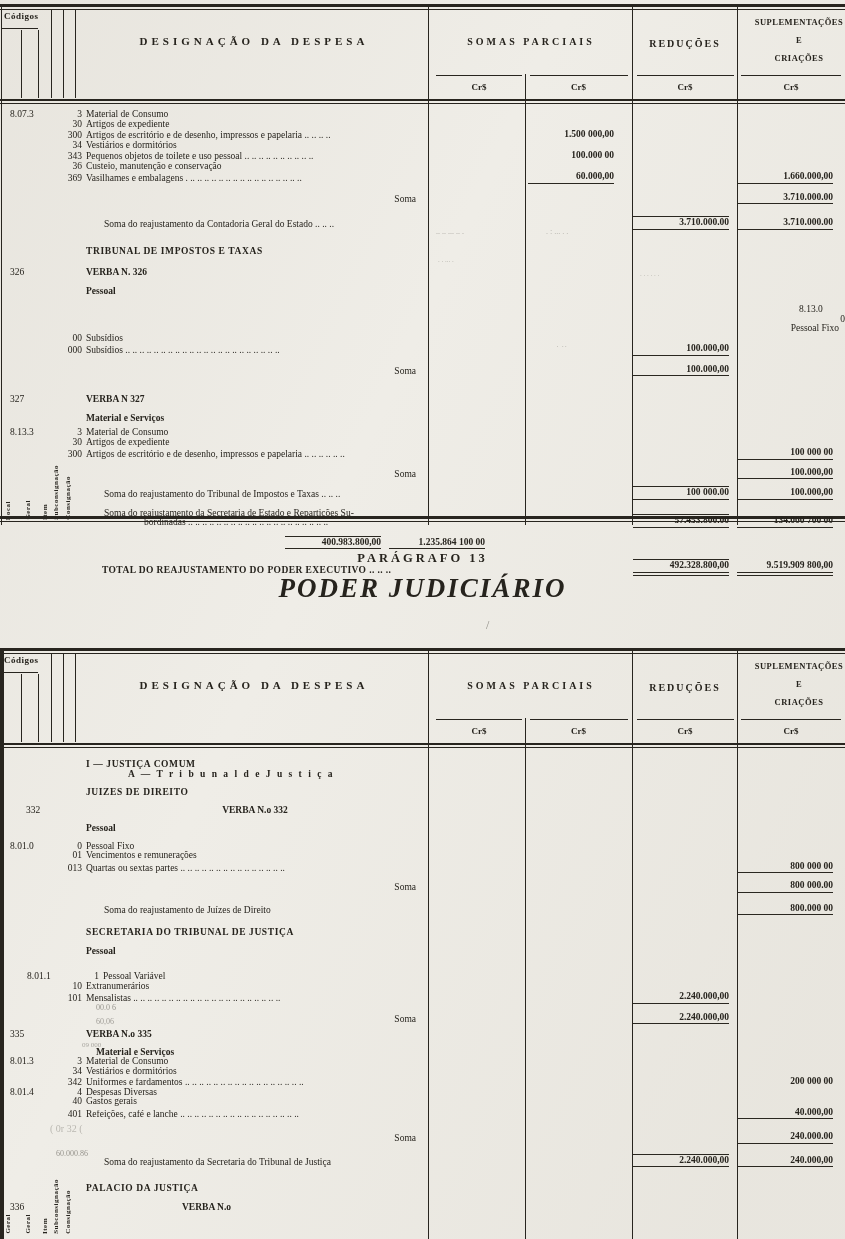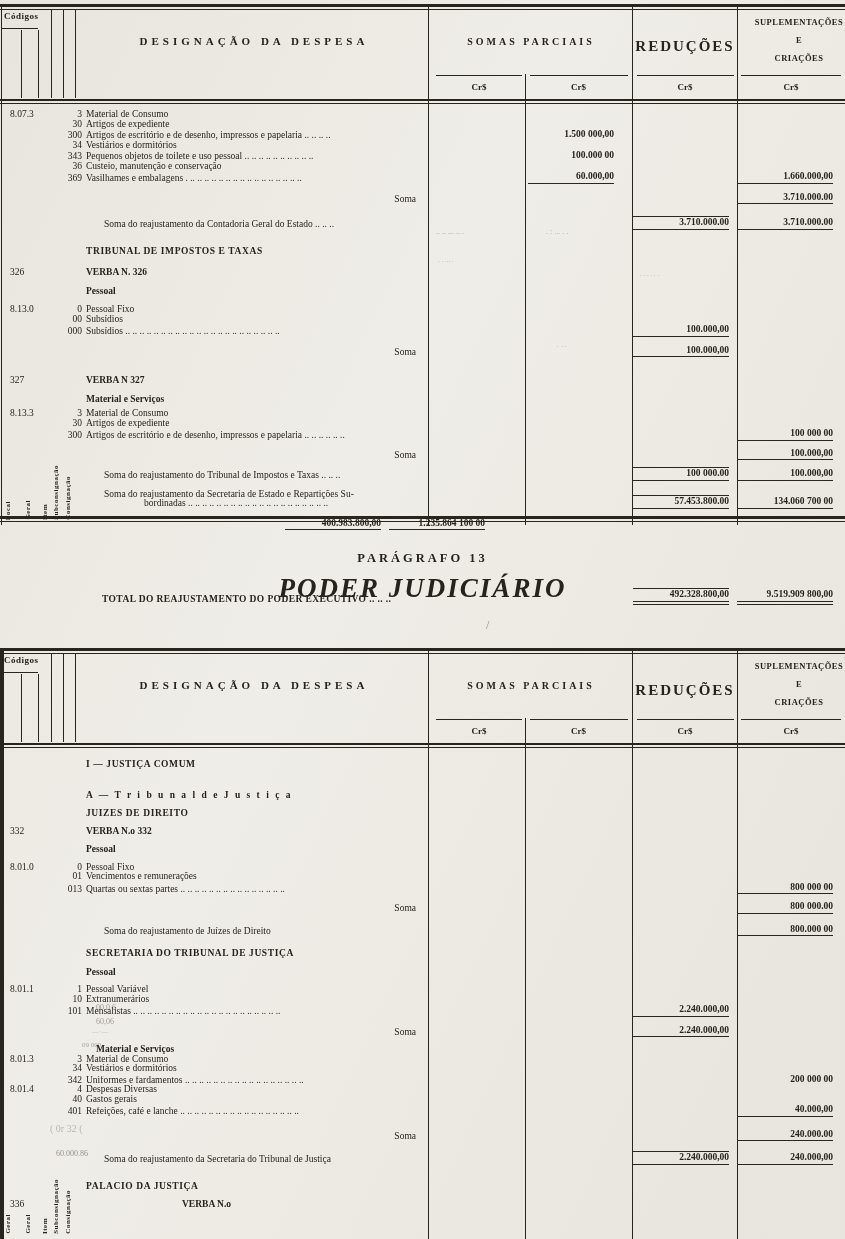--- a/index.html
+++ b/index.html
@@ -17,7 +17,7 @@
   .codigos{left:4px;top:7px;font-size:9px;letter-spacing:.5px;}
   .desig{left:80px;top:31px;width:348px;text-align:center;font-size:11px;letter-spacing:4px;}
   .somas{left:430px;top:32px;width:202px;text-align:center;font-size:10px;letter-spacing:3px;}
-  .reduc{left:633px;top:34px;width:104px;text-align:center;font-size:15px;letter-spacing:2px;}
+  .reduc{left:633px;top:34px;width:104px;text-align:center;font-size:10px;letter-spacing:2px;}
   .supl{left:739px;top:9px;width:120px;text-align:center;font-size:8.5px;letter-spacing:.5px;line-height:18px;}
   .cr{position:absolute;top:78px;font-weight:bold;font-size:9px;text-align:center;}
   .mini{position:absolute;bottom:5px;writing-mode:vertical-rl;transform:rotate(180deg);

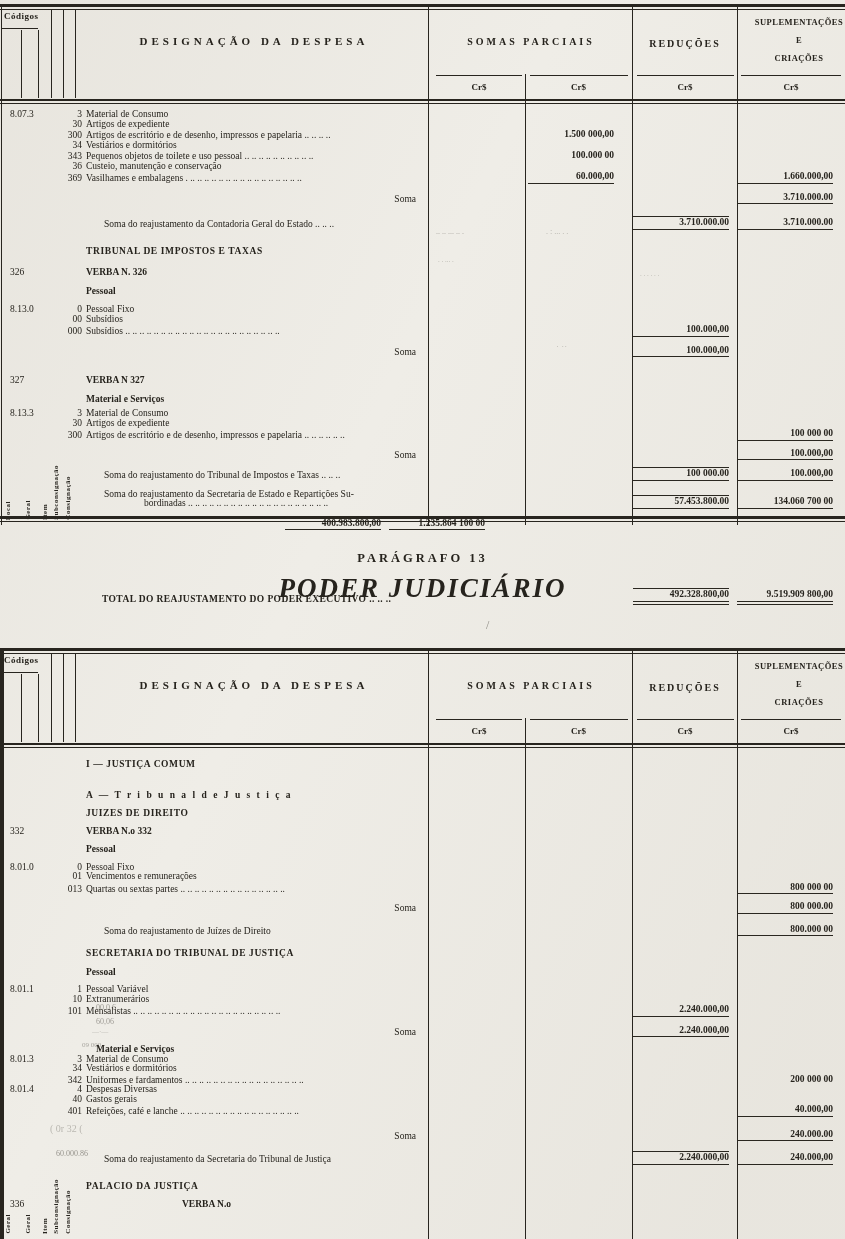--- a/index.html
+++ b/index.html
@@ -230,7 +230,7 @@
         <div class="v red"></div>
         <div class="v sup"></div>
       </div>
-      <div class="row " style="margin-top: 9px;">
+      <div class="row " style="margin-top: 9px; flex-direction: column;">
         <div class="c1">8.13.0</div>
         <div class="c2">0</div>
         <div class="txt">

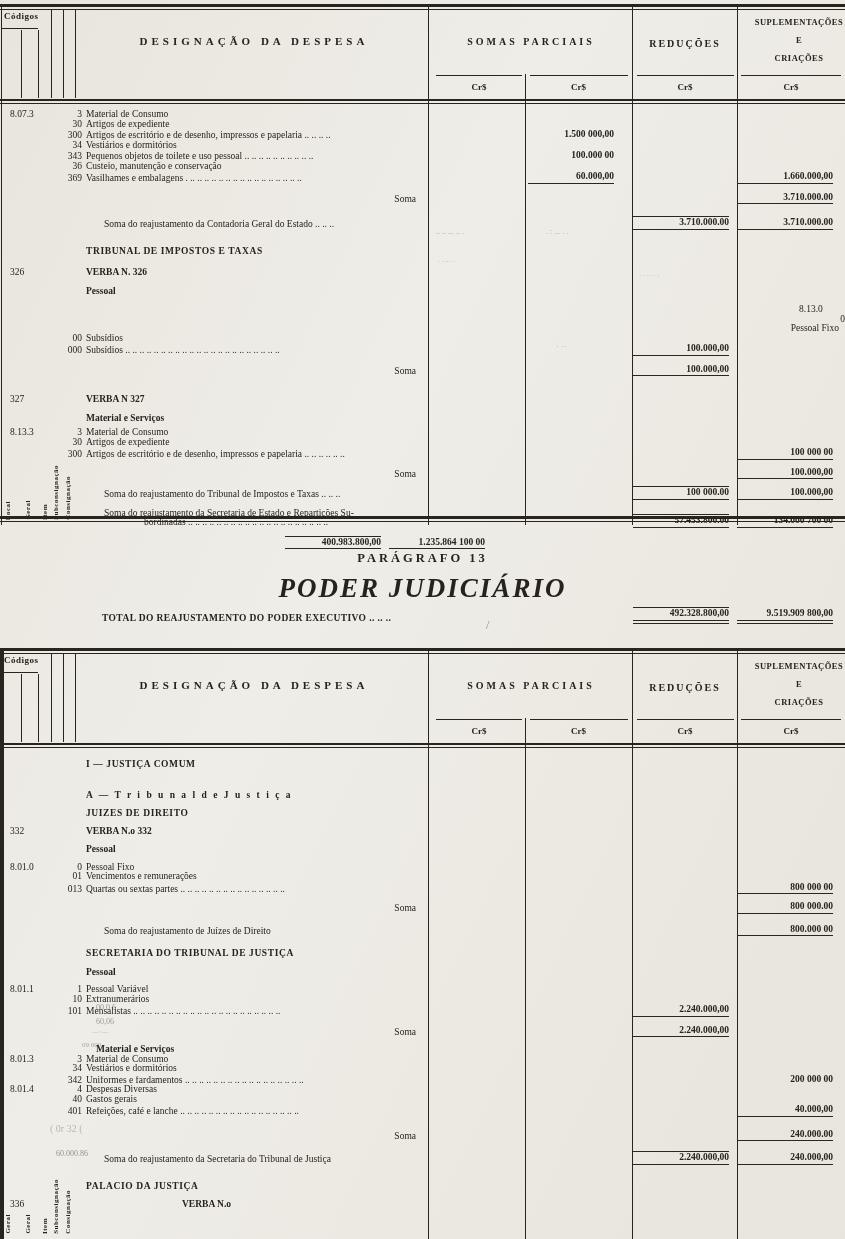--- a/index.html
+++ b/index.html
@@ -41,7 +41,7 @@
   .sup .num{min-width:96px;}
   .num.u{border-bottom:1.4px solid #2a2720;}
   .num.a{border-top:1.4px solid #2a2720;}
-  .num.d{border-bottom:4px double #2a2720;margin-top:48px;}
+  .num.d{border-bottom:4px double #2a2720;}
   .row.sec .txt,.row.verba .txt,.row.total .txt,.row.secsp .txt{font-weight:bold;}
   .row.sec .txt{letter-spacing:.6px;}
   .row.secsp .txt{letter-spacing:2px;}

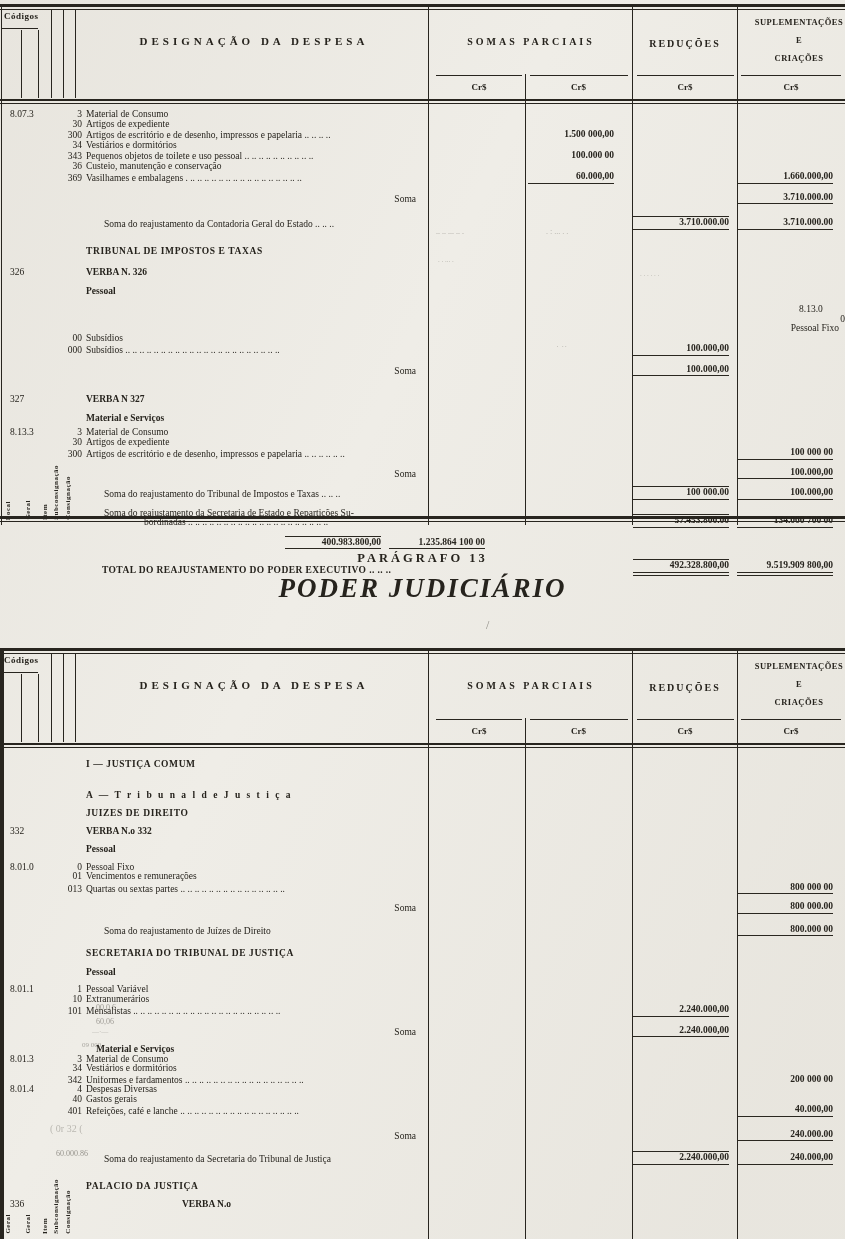--- a/index.html
+++ b/index.html
@@ -438,7 +438,7 @@
         <div class="v red"></div>
         <div class="v sup"></div>
       </div>
-      <div class="row secsp" style="margin-top: 21px;">
+      <div class="row secsp" style="margin-top: 0; padding-left: 42px;">
         <div class="c1"></div>
         <div class="c2"></div>
         <div class="txt">

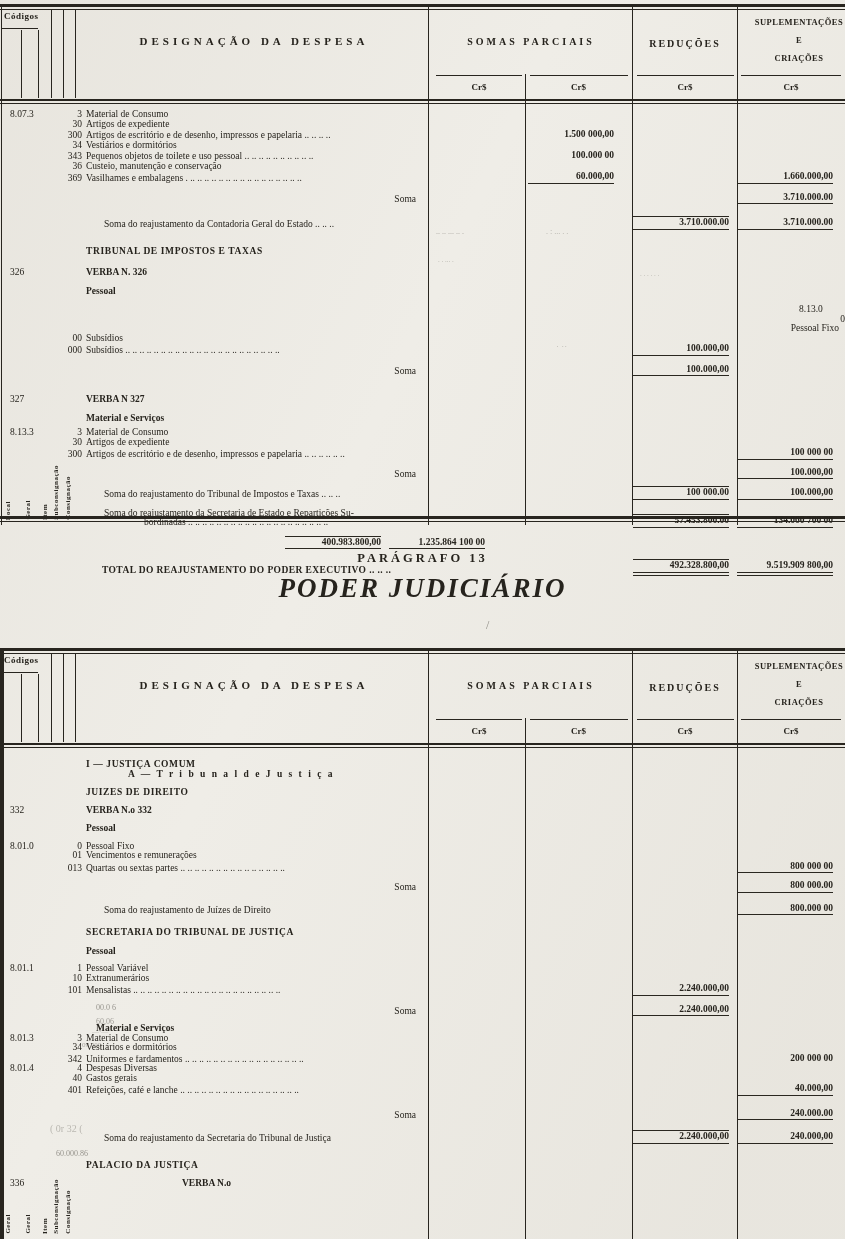--- a/index.html
+++ b/index.html
@@ -460,7 +460,7 @@
         <div class="v red"></div>
         <div class="v sup"></div>
       </div>
-      <div class="row verba" style="margin-top: 8px;">
+      <div class="row verba" style="margin-top: 8px; text-align: center;">
         <div class="c1">332</div>
         <div class="c2"></div>
         <div class="txt">

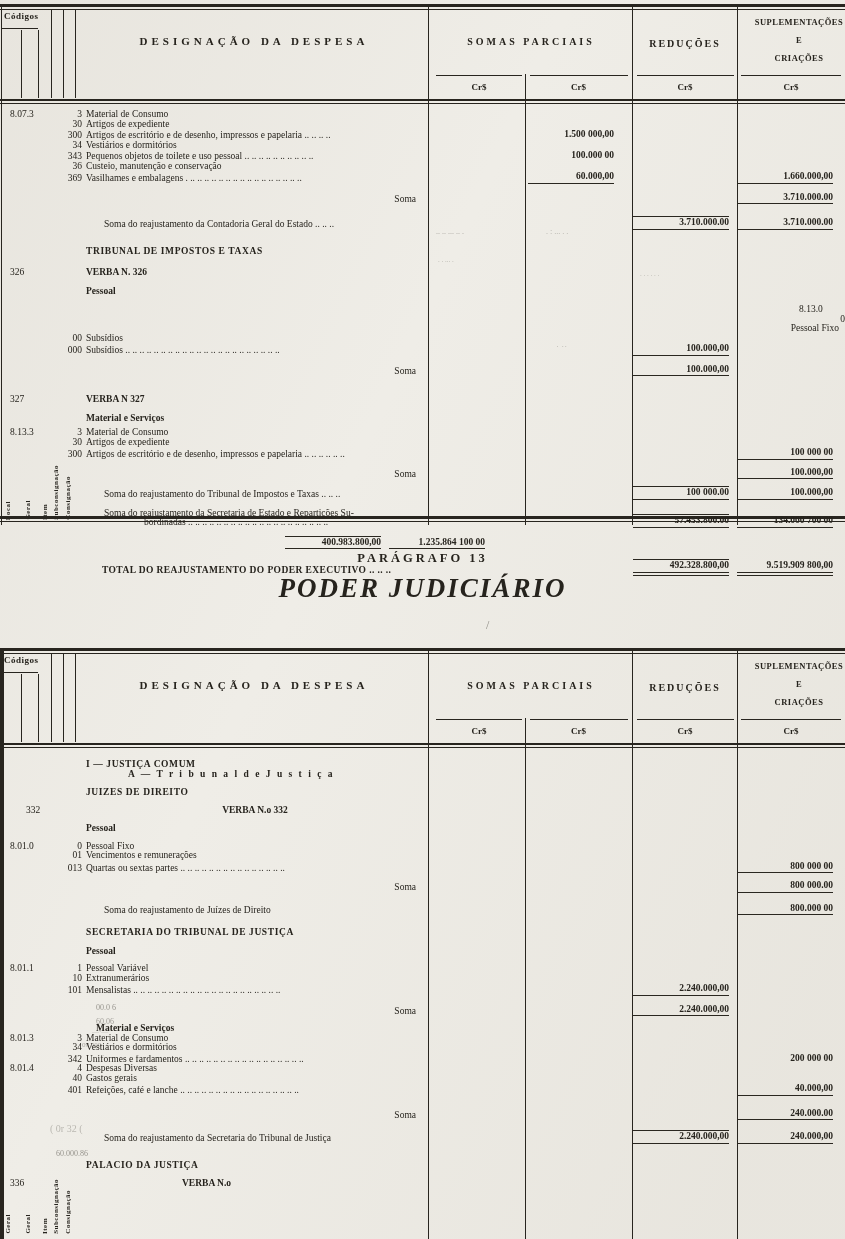--- a/index.html
+++ b/index.html
@@ -559,7 +559,7 @@
         <div class="v red"></div>
         <div class="v sup"></div>
       </div>
-      <div class="row " style="margin-top: 8px;">
+      <div class="row " style="margin-top: 16px; padding-left: 17px;">
         <div class="c1">8.01.1</div>
         <div class="c2">1</div>
         <div class="txt">

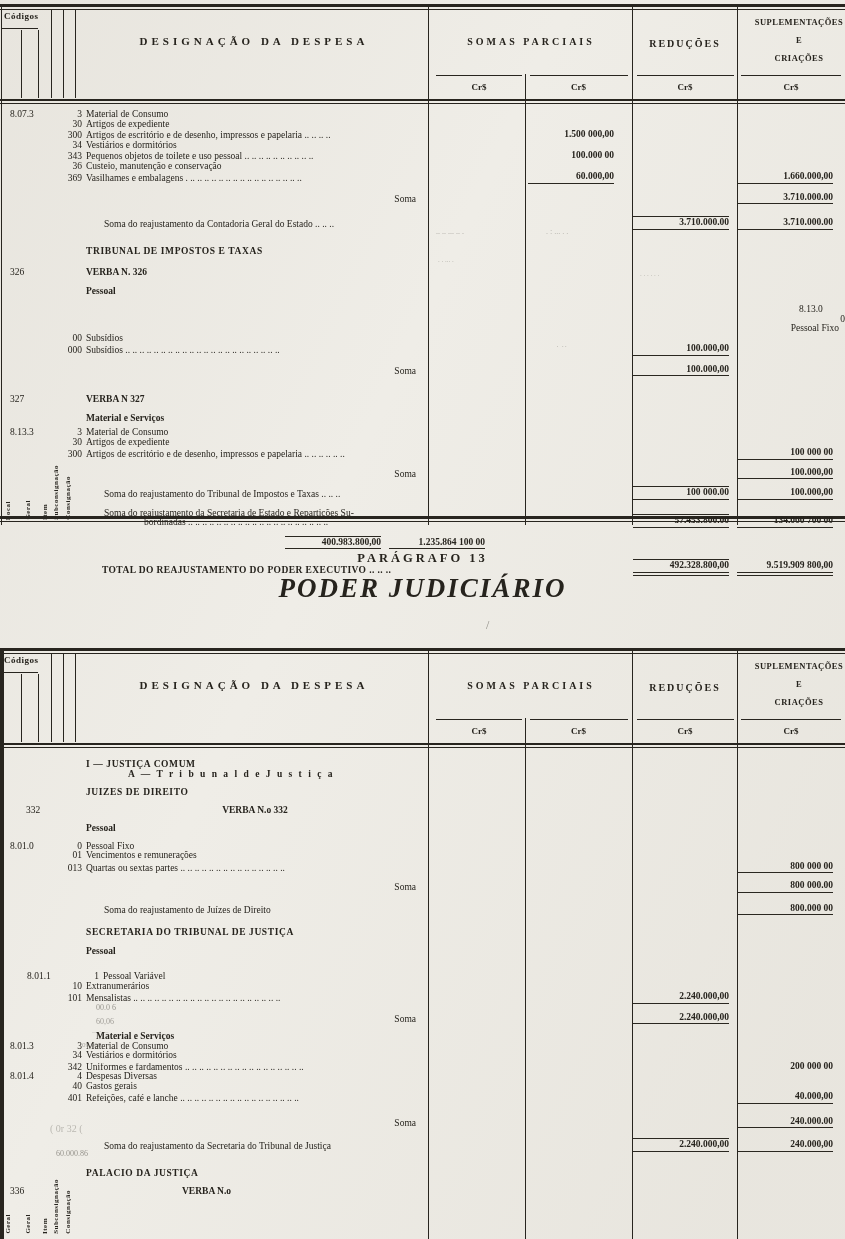--- a/index.html
+++ b/index.html
@@ -603,6 +603,17 @@
         <div class="v red"><span class="num u">2.240.000,00</span></div>
         <div class="v sup"></div>
       </div>
+      <div class="row verba" style="margin-top: 6px;">
+        <div class="c1">335</div>
+        <div class="c2"></div>
+        <div class="txt">
+          <div>VERBA N.o 335</div>
+        </div>
+        <div class="v sp1"></div>
+        <div class="v sp2"></div>
+        <div class="v red"></div>
+        <div class="v sup"></div>
+      </div>
       <div class="row verba" style="margin-top: 8px;">
         <div class="c1"></div>
         <div class="c2"></div>

